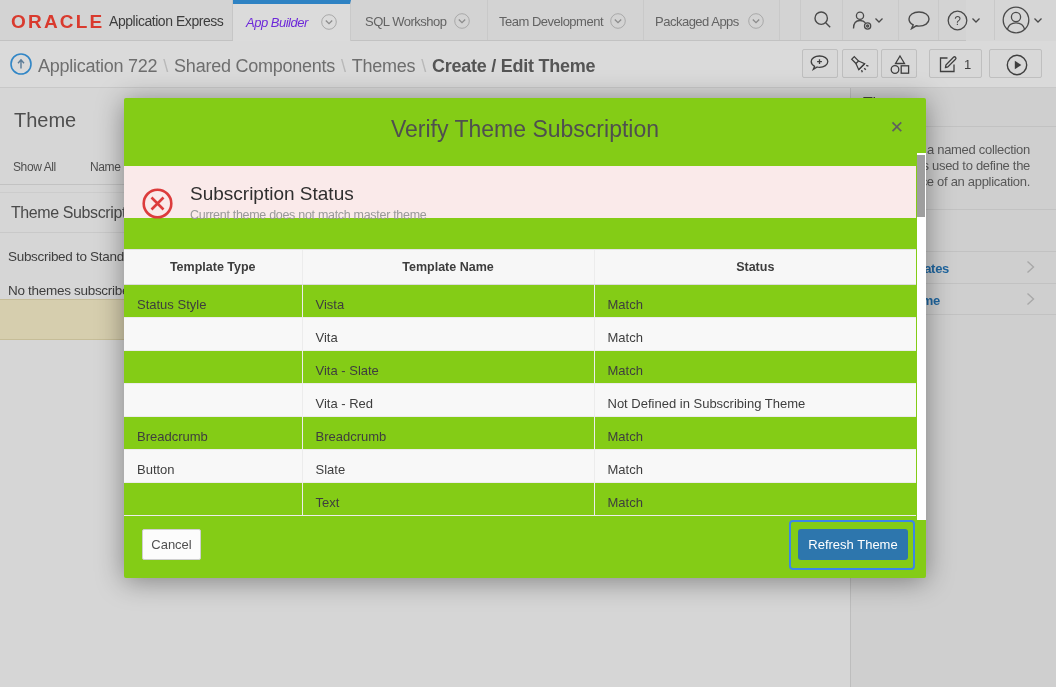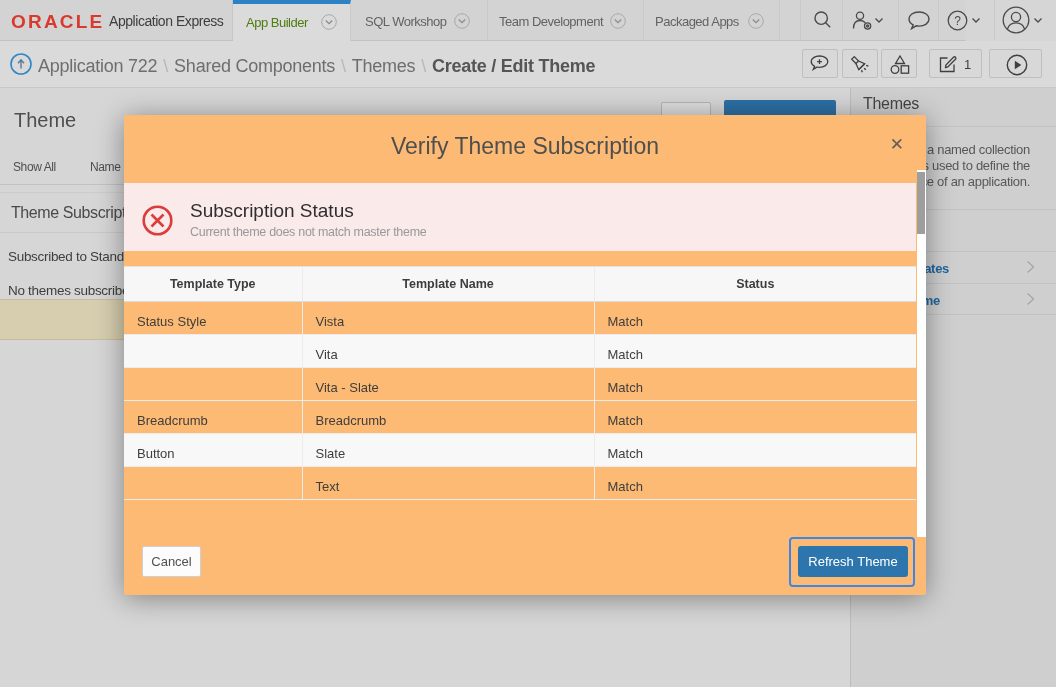--- a/index.html
+++ b/index.html
@@ -14,7 +14,7 @@
 .tab { position:absolute; top:0; height:40px; color:#636363; font-size:13px; letter-spacing:-0.5px; border-right:1px solid #c9c9c9; }
 .tab .lbl { position:absolute; top:14px; }
 .tab .cc { position:absolute; top:13px; }
-#tab1 { left:233px; width:118px; background:#dbdbdb; border-top:4px solid #2e82c3; height:41px; color:#4d7c0f; }
+#tab1 { left:233px; width:118px; background:#dbdbdb; border-top:4px solid #2e82c3; height:41px; color:#6d28d9;font-style:italic; }
 #tab1 .lbl { left:13px; top:11px; }
 #tab1 .cc { left:88px; top:10px; }
 #tab2 { left:351px; width:137px; }

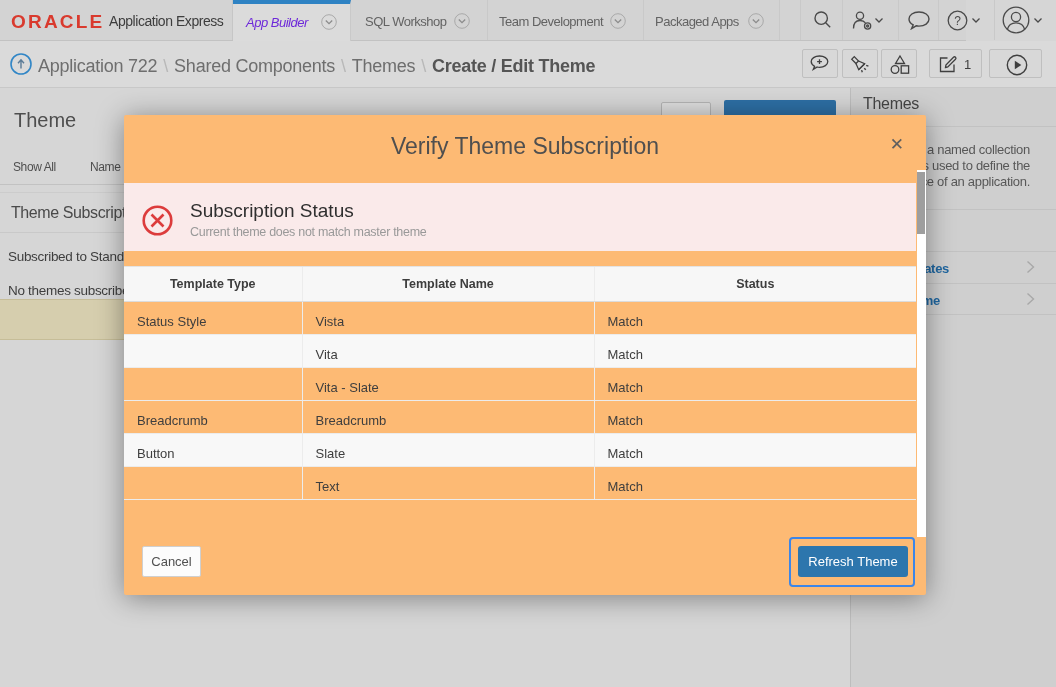--- a/index.html
+++ b/index.html
@@ -58,7 +58,7 @@
 .sbchev { position:absolute; left:172px; }
 
 
-#modal { position:absolute; left:124px; top:115px; width:802px; height:480px; background:#fdba74; border-radius:2px; box-shadow:0 3px 28px rgba(0,0,0,0.4); }
+#modal { position:absolute; left:124px; top:98px; width:802px; height:480px; background:#84cc16; border-radius:2px; box-shadow:0 3px 28px rgba(0,0,0,0.4); }
 #mtitle { position:absolute; left:0; top:0; width:802px; height:55px; line-height:62px; text-align:center; font-size:23px; color:#4f4f4f; }
 #mclose { position:absolute; right:22px; top:19px; font-size:17px; color:#5f5f5f; }
 #mbody { position:absolute; left:0; top:55px; width:792px; height:367px; overflow:hidden; }

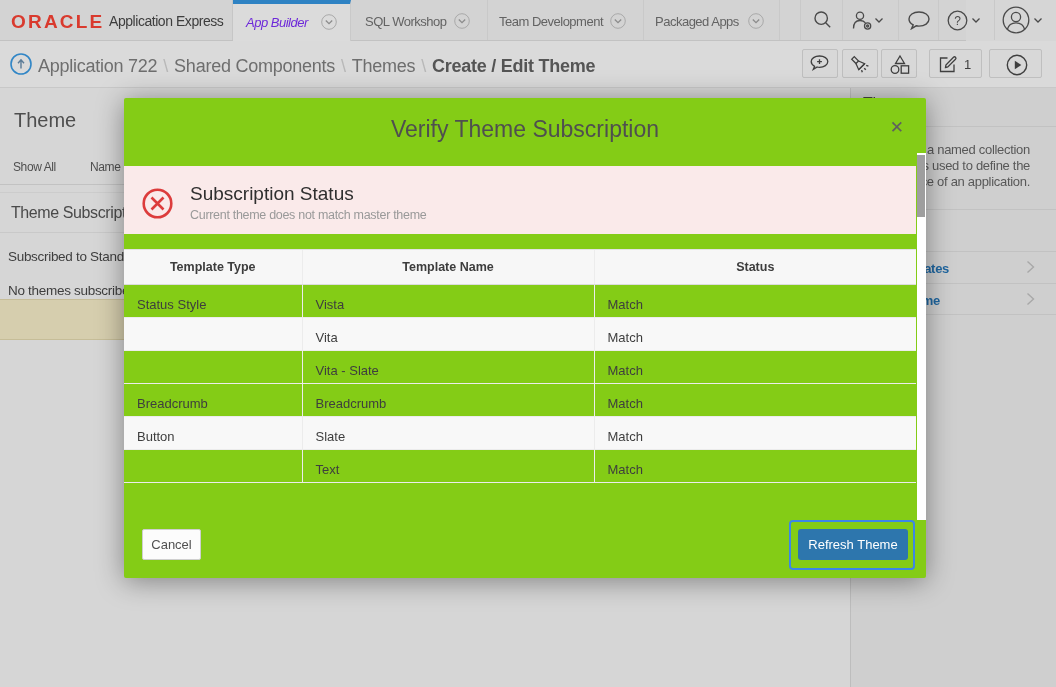--- a/index.html
+++ b/index.html
@@ -62,7 +62,7 @@
 #mtitle { position:absolute; left:0; top:0; width:802px; height:55px; line-height:62px; text-align:center; font-size:23px; color:#4f4f4f; }
 #mclose { position:absolute; right:22px; top:19px; font-size:17px; color:#5f5f5f; }
 #mbody { position:absolute; left:0; top:55px; width:792px; height:367px; overflow:hidden; }
-#alert { position:absolute; left:0; top:13px; width:792px; height:68px; background:#faeaea; }
+#alert { position:absolute; left:0; top:13px; width:792px; height:52px; background:#faeaea; }
 #alert .ttl { position:absolute; left:66px; top:17px; font-size:19px; color:#2f2f2f; }
 #alert .sub { position:absolute; left:66px; top:42px; font-size:12.5px; letter-spacing:-0.3px; color:#999999; }
 #vtable { position:absolute; left:0; top:96px; width:792px; border-collapse:collapse; font-size:13px; color:#3e3e3e; }

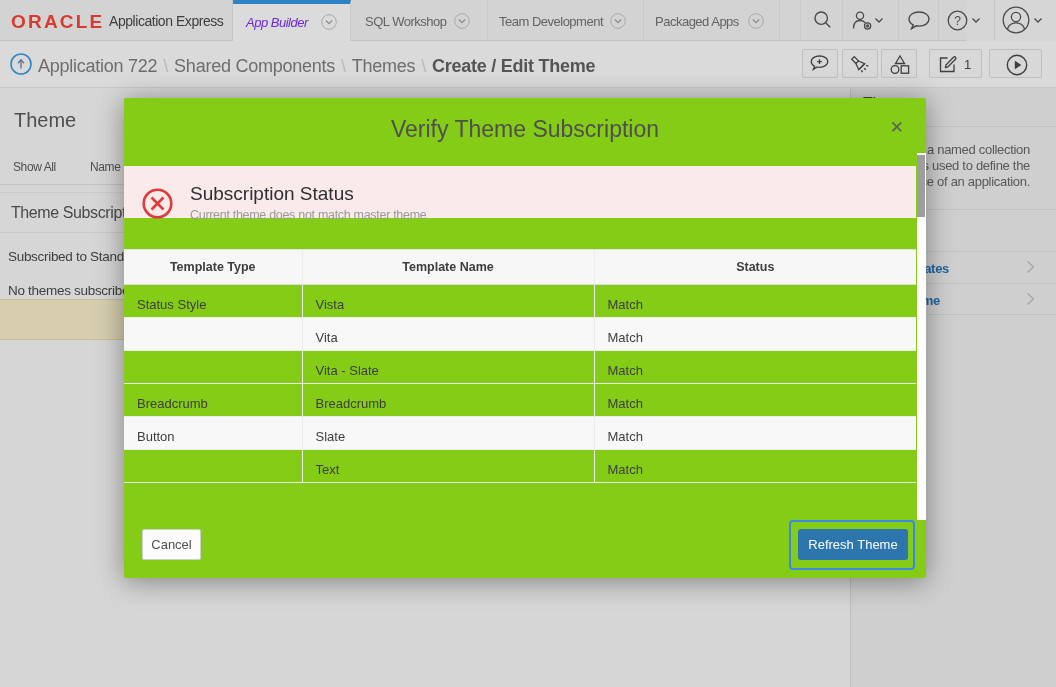--- a/index.html
+++ b/index.html
@@ -277,6 +277,11 @@
             <td>Vita - Slate</td>
             <td>Match</td>
           </tr>
+      <tr class="alt">
+            <td></td>
+            <td>Vita - Red</td>
+            <td>Not Defined in Subscribing Theme</td>
+          </tr>
       <tr>
             <td>Breadcrumb</td>
             <td>Breadcrumb</td>

